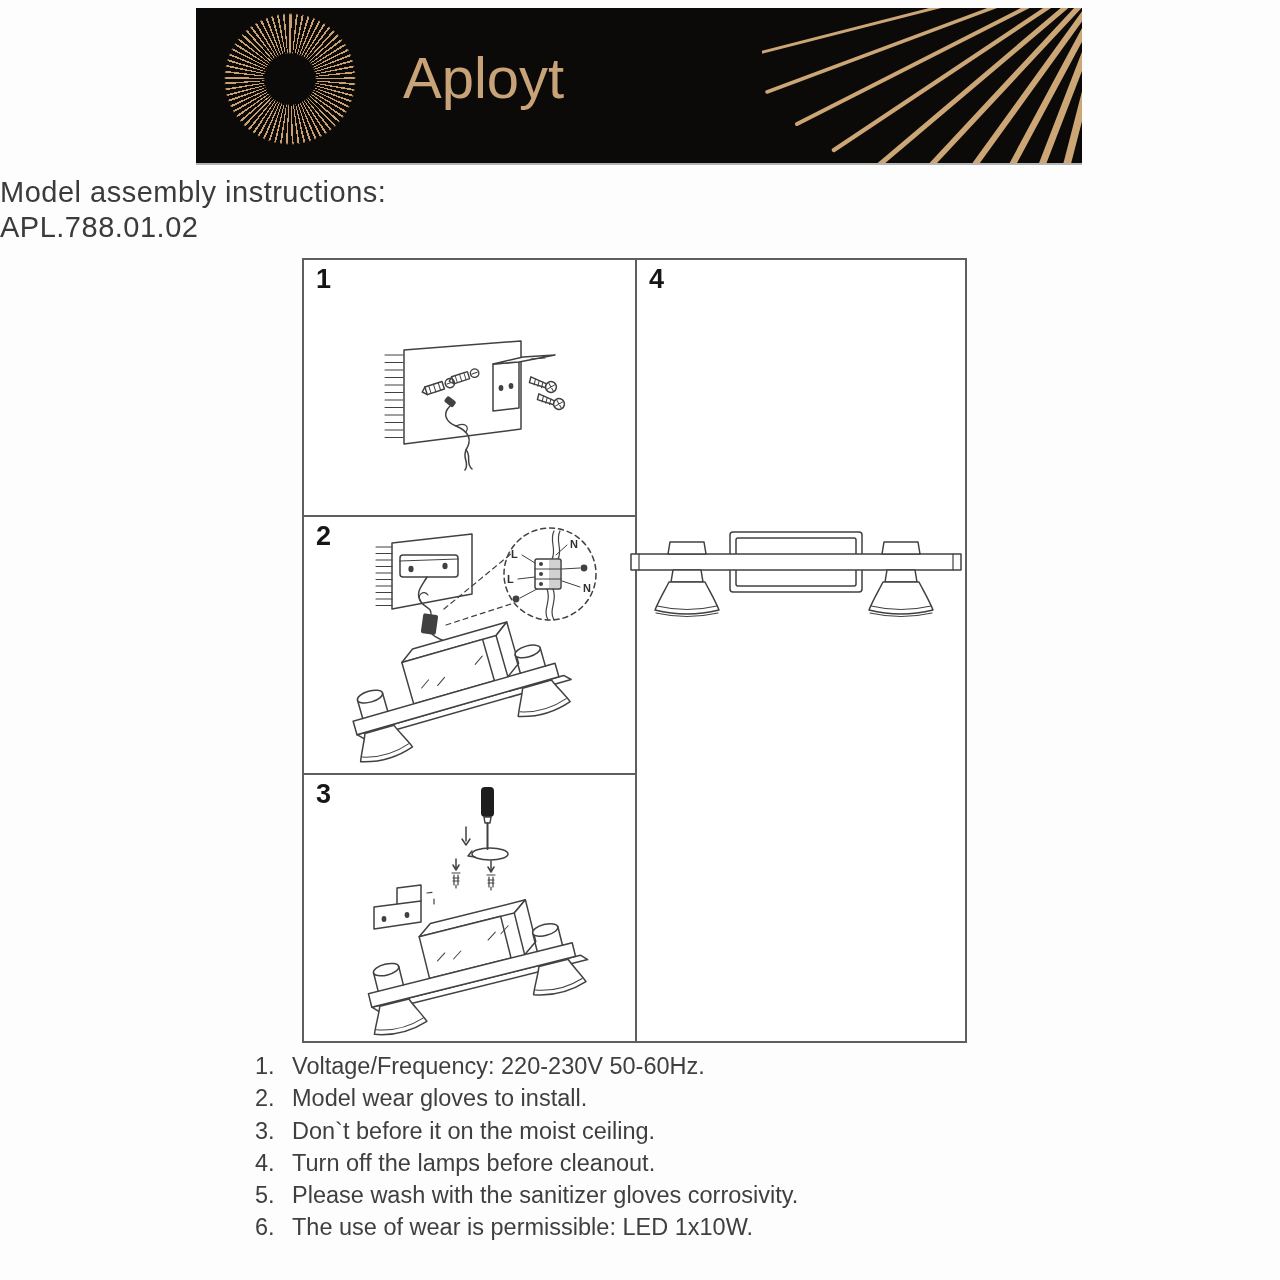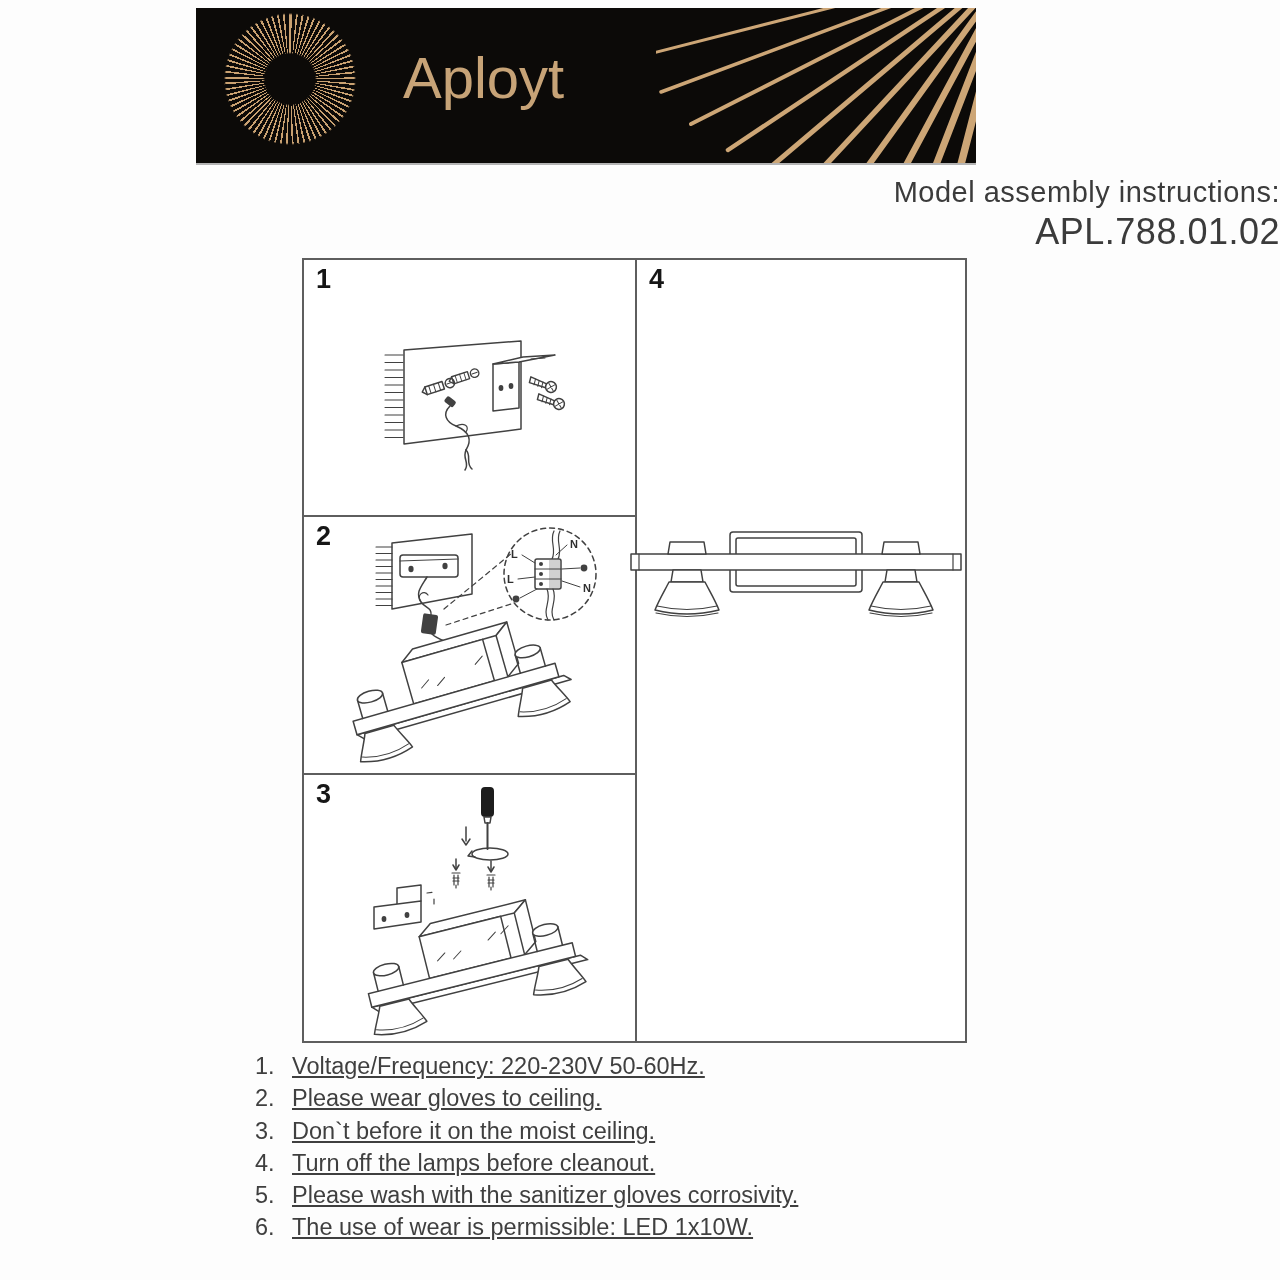--- a/index.html
+++ b/index.html
@@ -11,7 +11,7 @@
   }
   
   .banner{
-    position:absolute;left:196px;top:8px;width:780px;height:155px;
+    position:absolute;left:196px;top:8px;width:886px;height:155px;
     background:#0c0a08;overflow:hidden;
     box-shadow:0 2px 0 rgba(120,120,120,.55);
   }

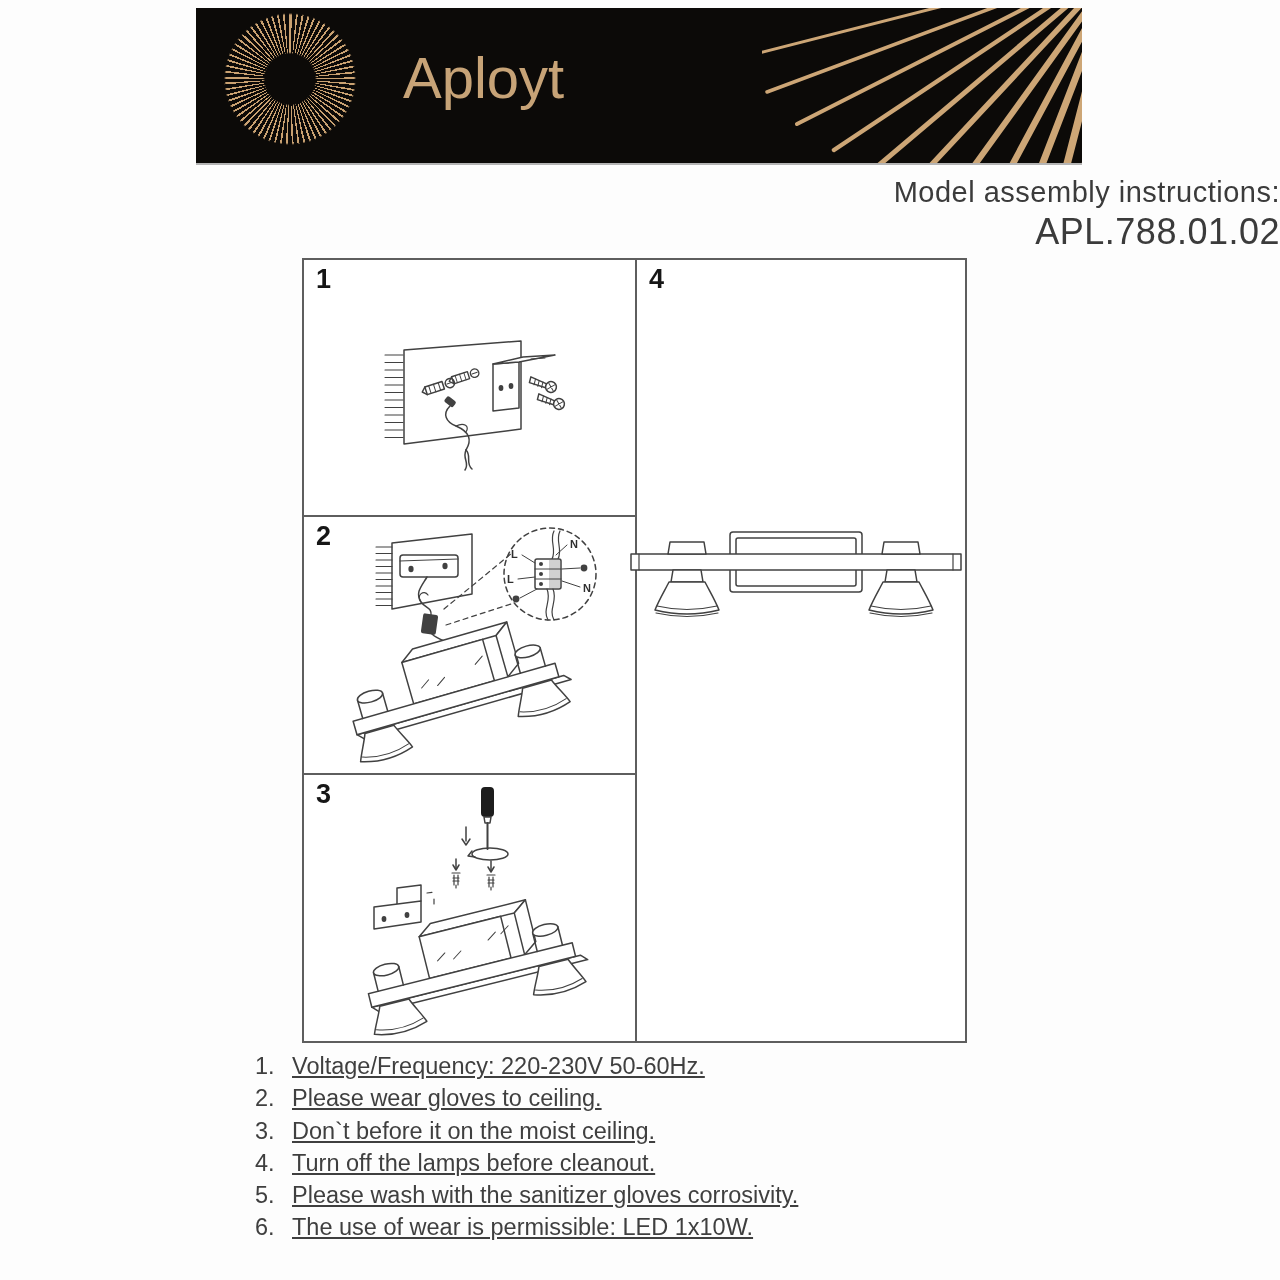--- a/index.html
+++ b/index.html
@@ -28,7 +28,7 @@
   .corner-rays{position:absolute;right:0;top:0;}
   .corner-rays line{stroke:#cda676;stroke-linecap:round;}
   
-  .title-block{position:absolute;left:0;top:176px;width:1280px;text-align:right;}
+  .title-block{position:absolute;left:0;top:176px;width:1280px;text-align:left;}
   .title-line1{font-size:29px;font-weight:500;letter-spacing:.5px;color:#3b3b3b;}
   .title-line2{font-size:36px;font-weight:500;letter-spacing:.5px;color:#3b3b3b;margin-top:2px;padding-left:39px;}
   

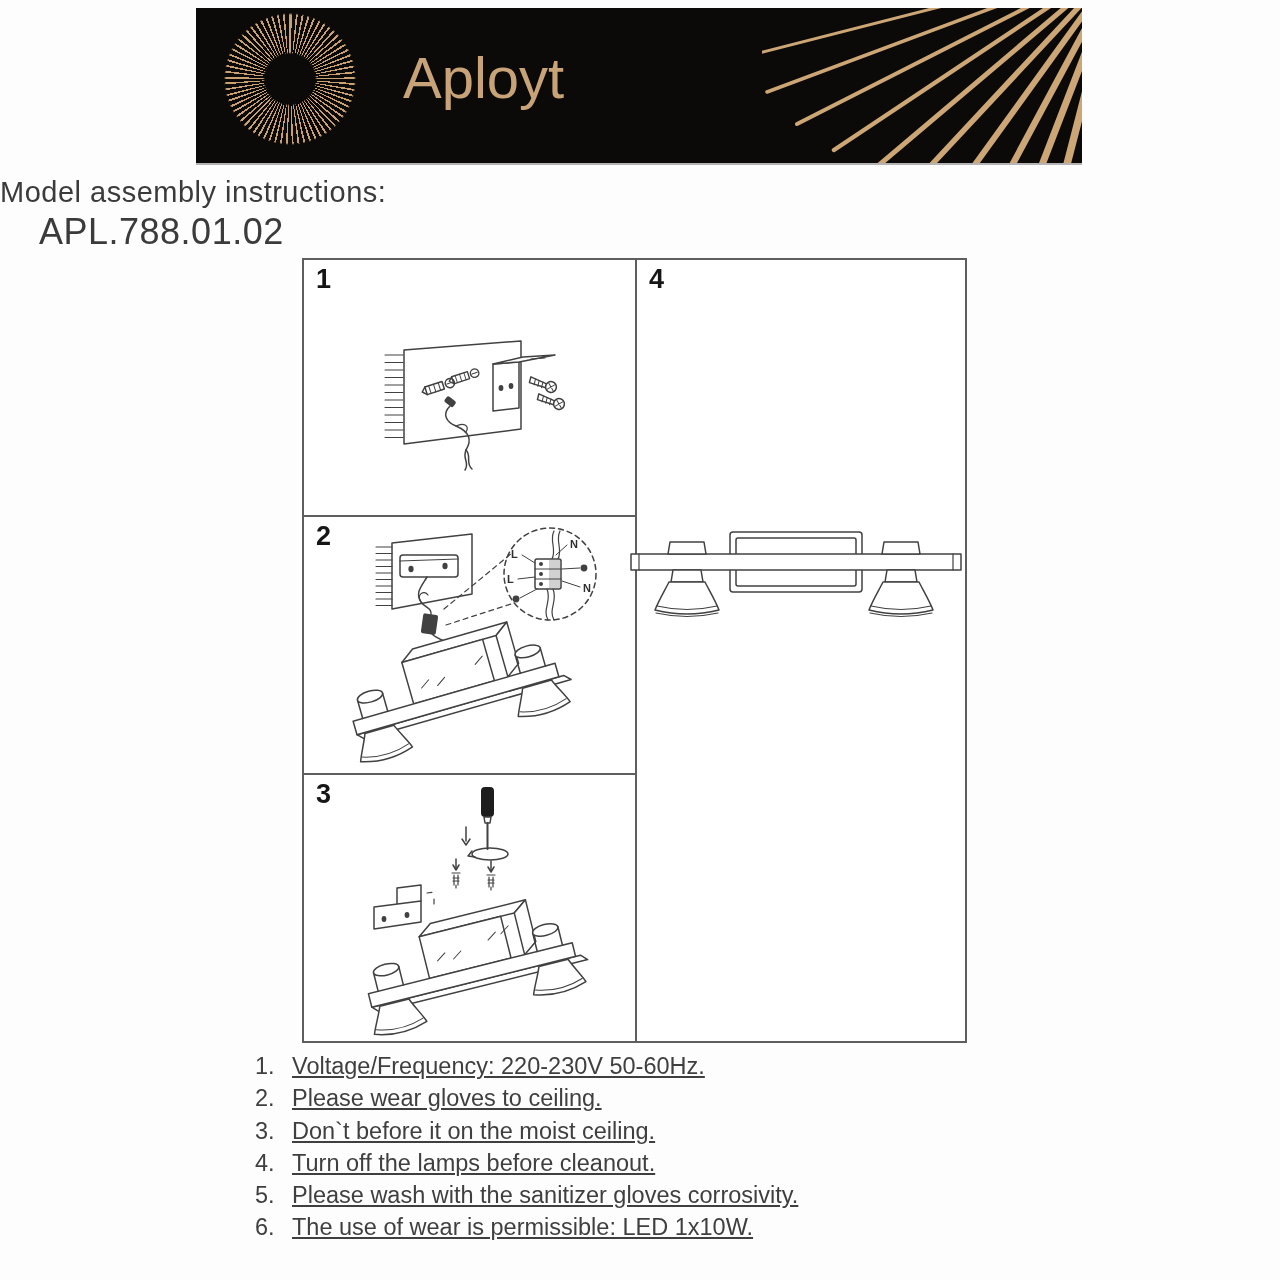--- a/index.html
+++ b/index.html
@@ -30,7 +30,7 @@
   
   .title-block{position:absolute;left:0;top:176px;width:1280px;text-align:left;}
   .title-line1{font-size:29px;font-weight:500;letter-spacing:.5px;color:#3b3b3b;}
-  .title-line2{font-size:36px;font-weight:500;letter-spacing:.5px;color:#3b3b3b;margin-top:2px;padding-left:39px;}
+  .title-line2{font-size:29px;font-weight:500;letter-spacing:.5px;color:#3b3b3b;margin-top:2px;}
   
   .panel{position:absolute;background:#fff;border:2px solid #5e5e5e;box-sizing:border-box;}
   .p1{left:302px;top:258px;width:335px;height:259px;}

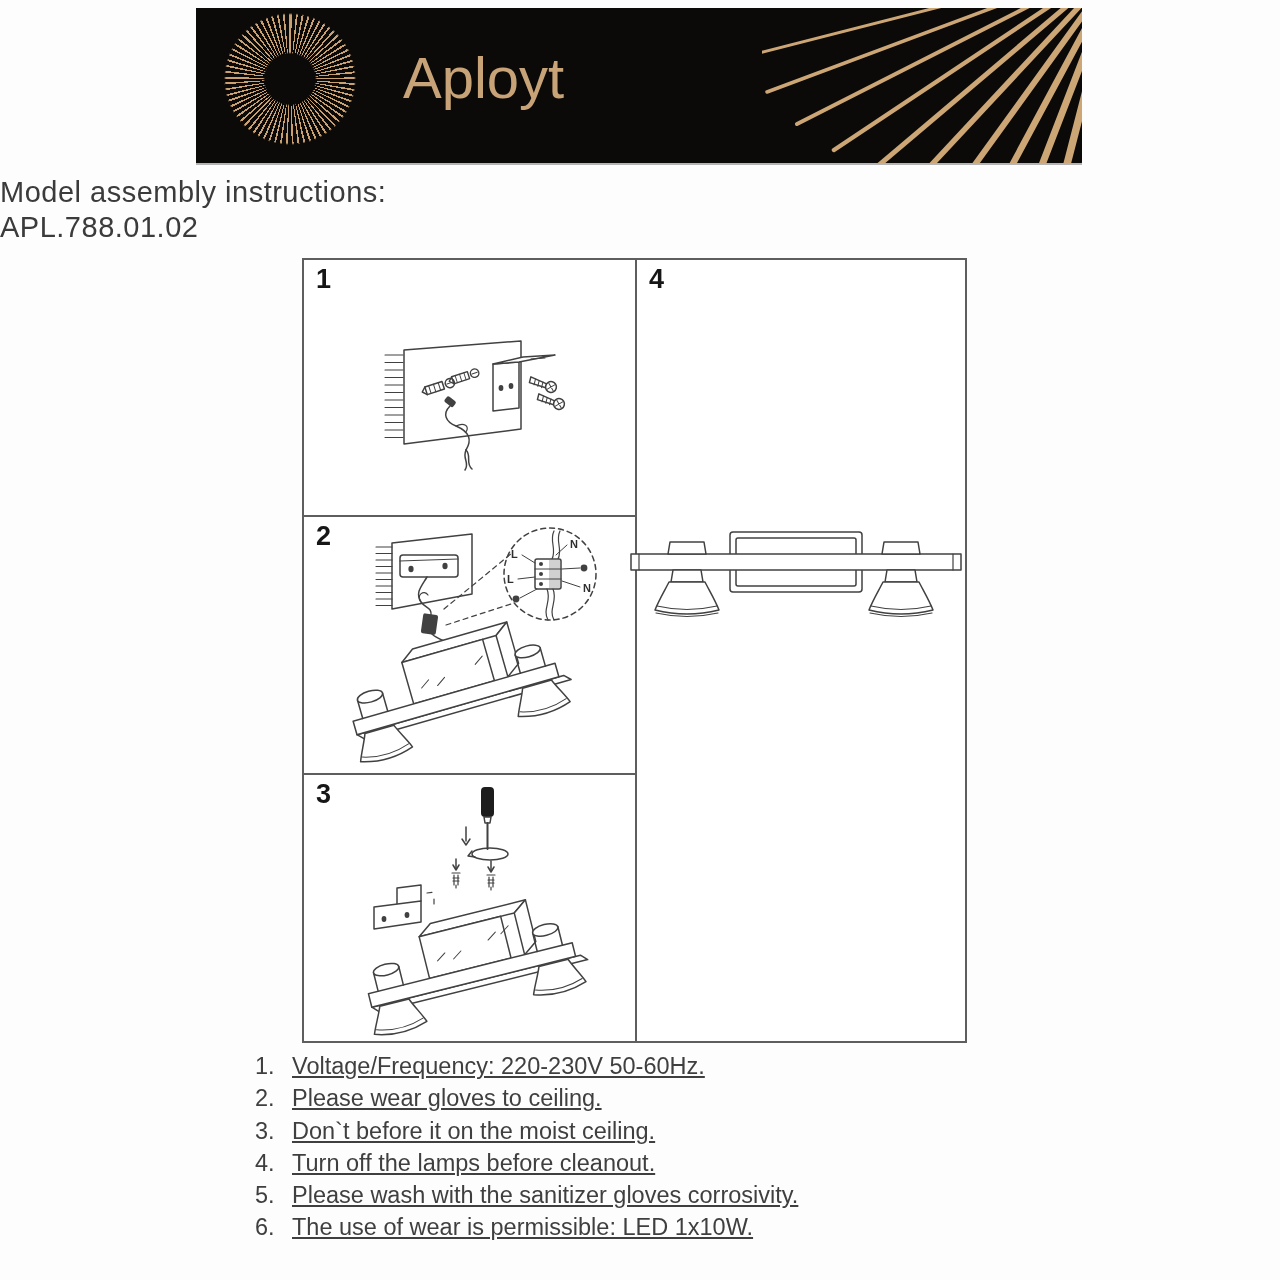--- a/index.html
+++ b/index.html
@@ -50,7 +50,7 @@
   .notes{position:absolute;left:250px;top:1050px;width:760px;list-style:none;margin:0;padding:0;}
   .notes li{display:flex;line-height:32.3px;font-size:23.5px;color:#3f3f3f;padding-left:5px;}
   .notes .num{width:37px;flex:none;}
-  .notes .txt{flex:1;text-decoration:underline;}
+  .notes .txt{flex:1;}
 </style>
 </head>
 <body>

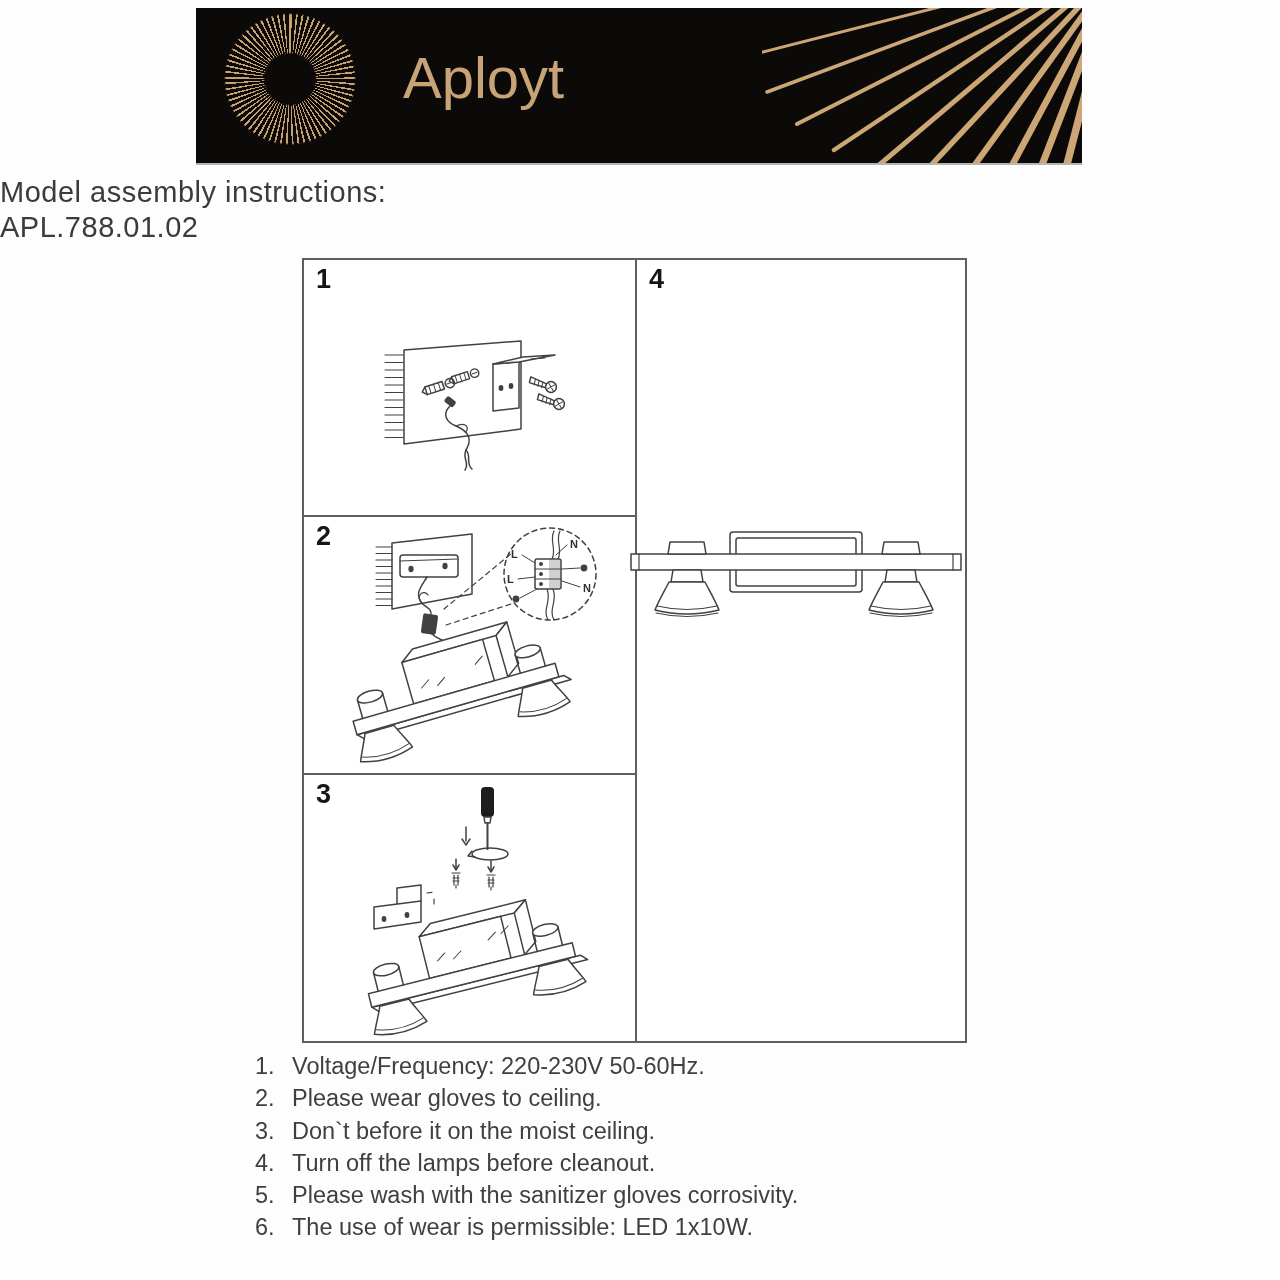--- a/index.html
+++ b/index.html
@@ -270,7 +270,7 @@
   </li>
   <li>
     <span class="num">2.</span>
-    <span class="txt">Please wear gloves to ceiling.</span>
+    <span class="txt">Model wear gloves to install.</span>
   </li>
   <li>
     <span class="num">3.</span>

